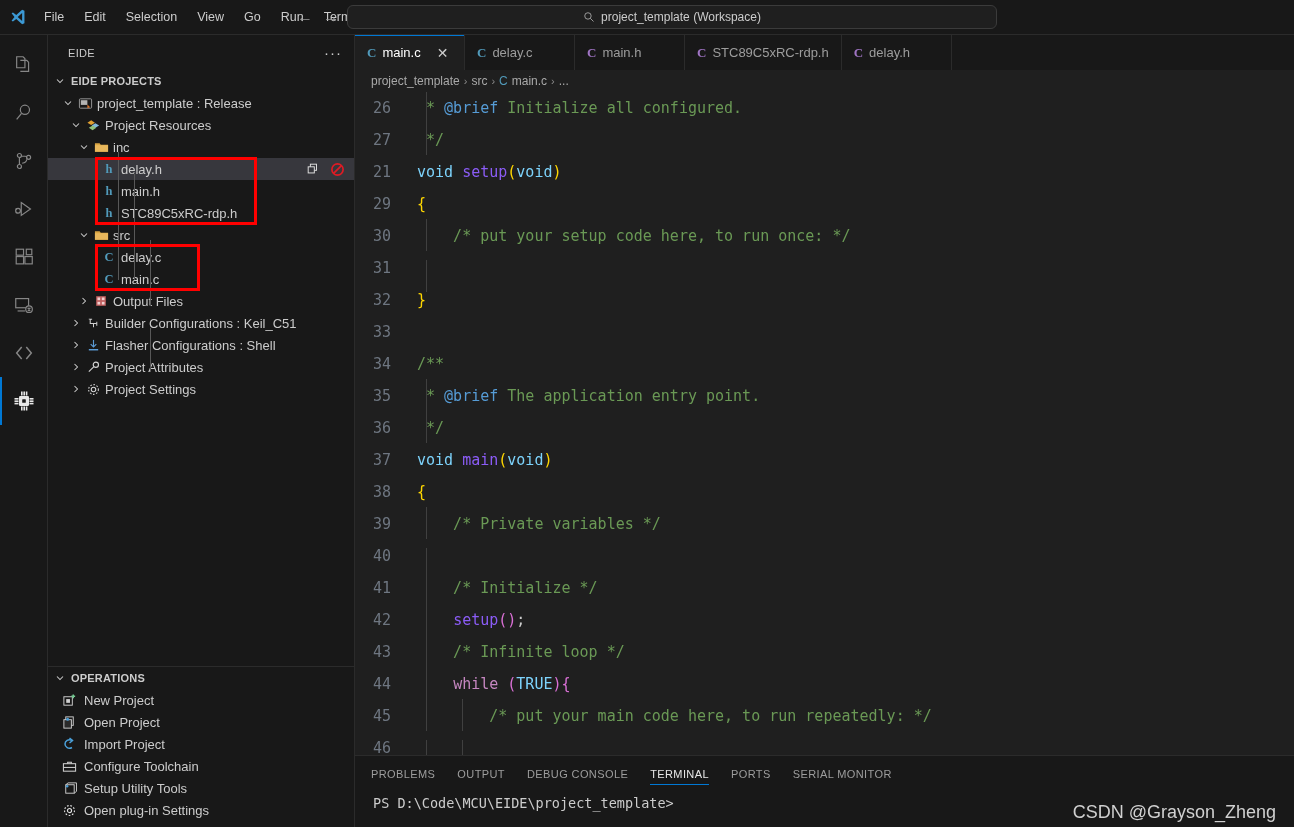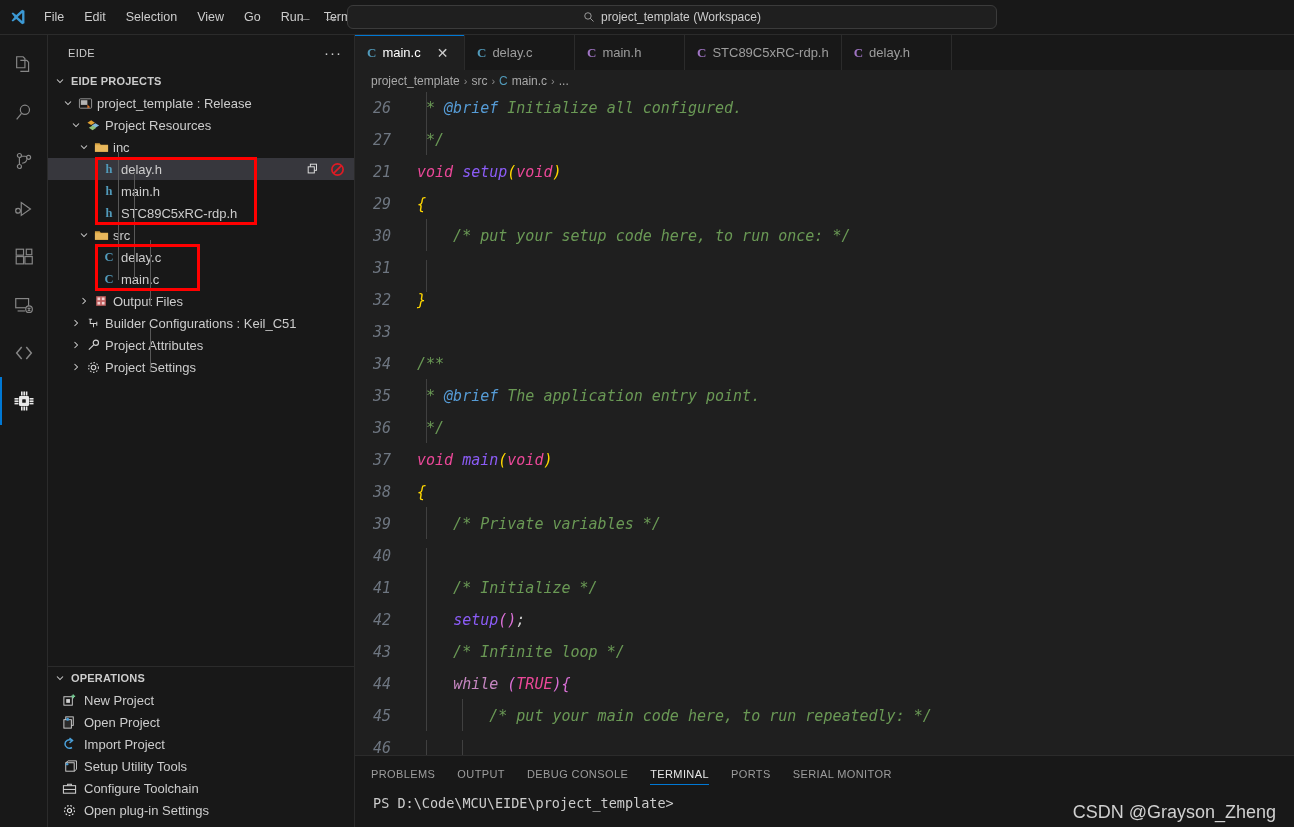--- a/index.html
+++ b/index.html
@@ -135,7 +135,6 @@
     flex: 1; overflow: hidden; position: relative;
     font-family: "DejaVu Sans Mono", monospace; font-size: 15px;
     background: #1f1f1f;
-    font-style: italic;
   }
   .cline { height: 32px; display: flex; align-items: center; white-space: pre; }
   .lnum {

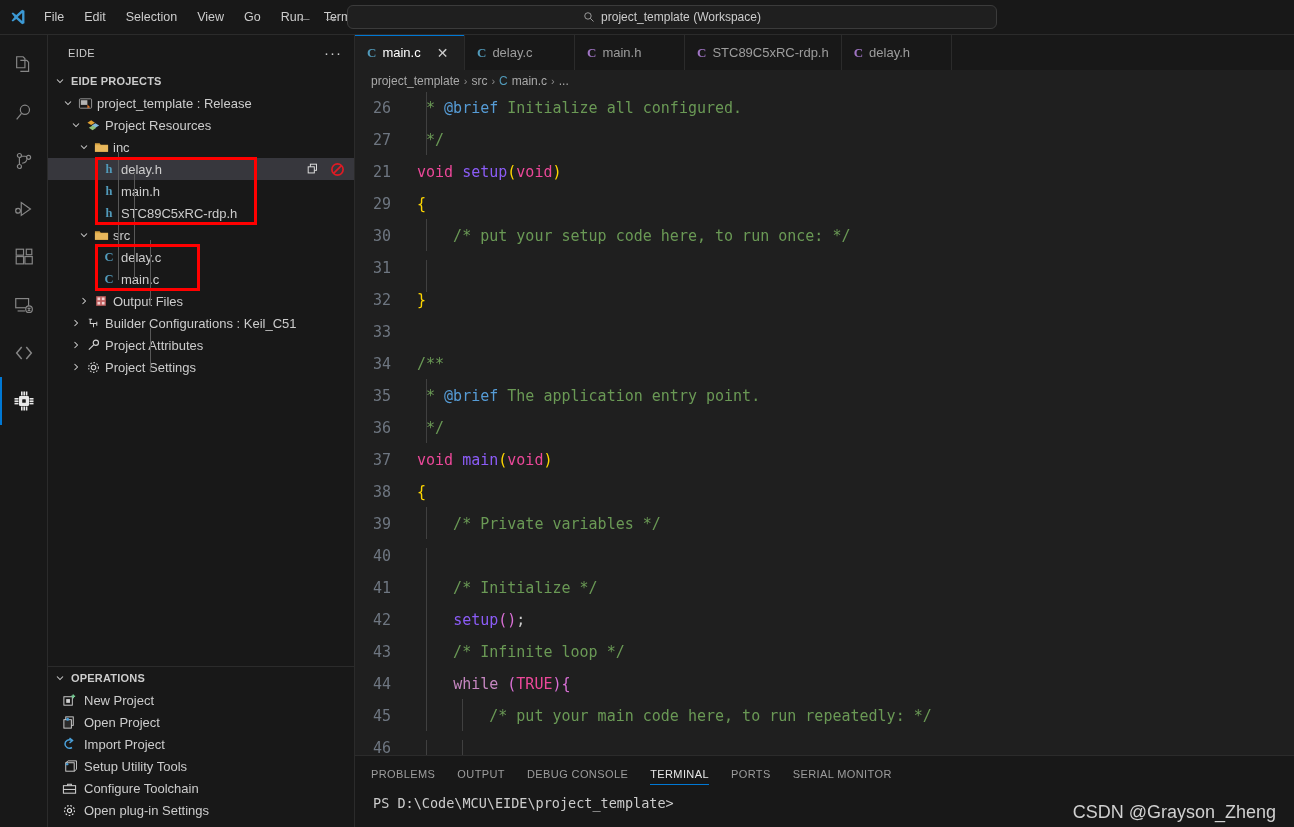--- a/index.html
+++ b/index.html
@@ -145,7 +145,7 @@
   .vguide { display: inline-block; width: 1px; background: #404040; height: 32px;
             vertical-align: middle; position: absolute; top: -8px; }
 
-  .kw      { color: #ec4899; }   
+  .kw      { color: #7dd3fc; }   
   .ctl     { color: #c586c0; }   
   .fn      { color: #8b5cf6; }   
   .cmt     { color: #6a9955; }   

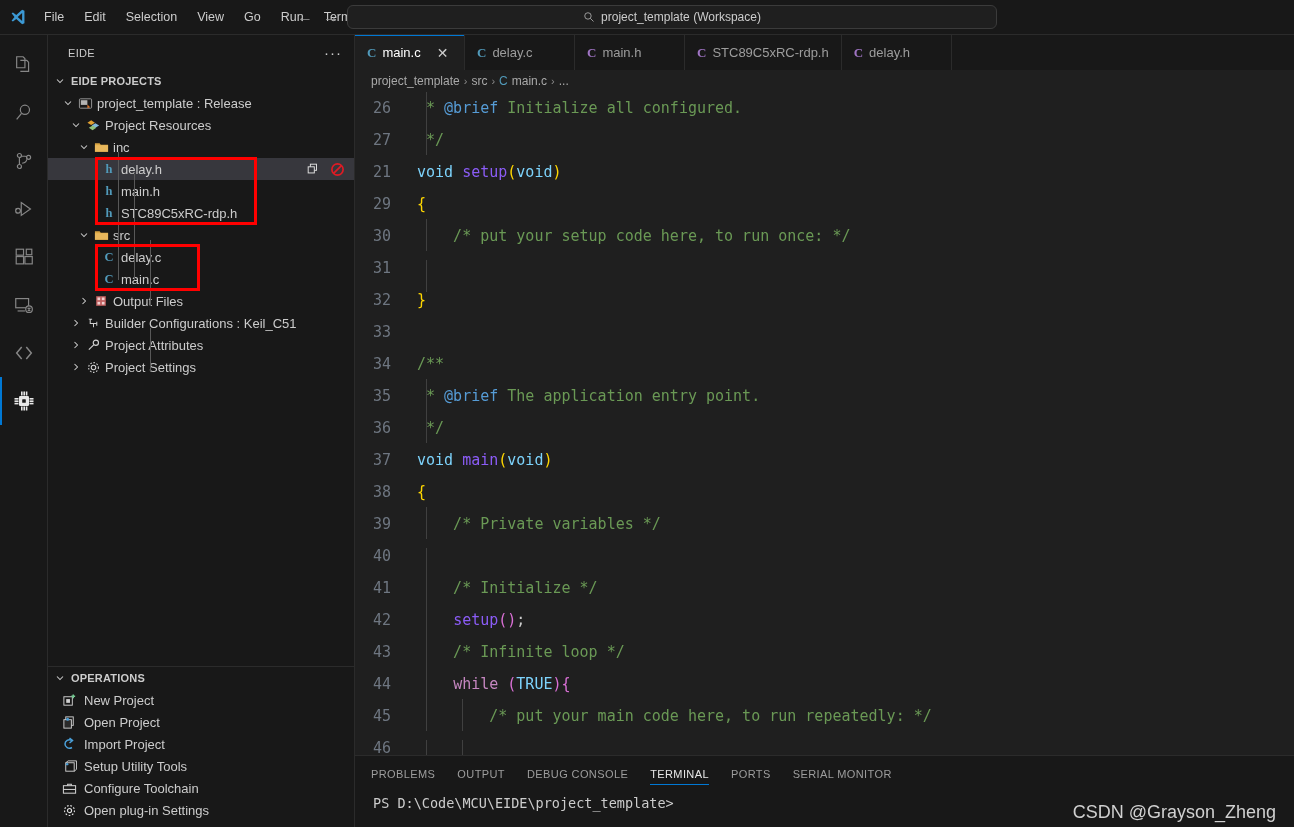--- a/index.html
+++ b/index.html
@@ -459,6 +459,22 @@
               </svg>
             </span>
             <span class="tlabel">Builder Configurations : Keil_C51</span>
+          </div>
+          <div class="trow">
+            <span class="ind" style="width: 20px;"></span>
+            <span class="twisty collapsed">
+              <svg width="12" height="12" viewBox="0 0 16 16" fill="none" stroke="currentColor" stroke-width="1.4">
+                <path d="M4 6l4 4 4-4"></path>
+              </svg>
+            </span>
+            <span class="ticon">
+              <svg width="15" height="15" viewBox="0 0 16 16" fill="none" stroke="#5b9bd5" stroke-width="1.2">
+                <path d="M8 2v7"></path>
+                <path d="M5 6.5L8 9.5 11 6.5"></path>
+                <path d="M3 12.5h10" stroke-width="1.6"></path>
+              </svg>
+            </span>
+            <span class="tlabel">Flasher Configurations : Shell</span>
           </div>
           <div class="trow">
             <span class="ind" style="width: 20px;"></span>

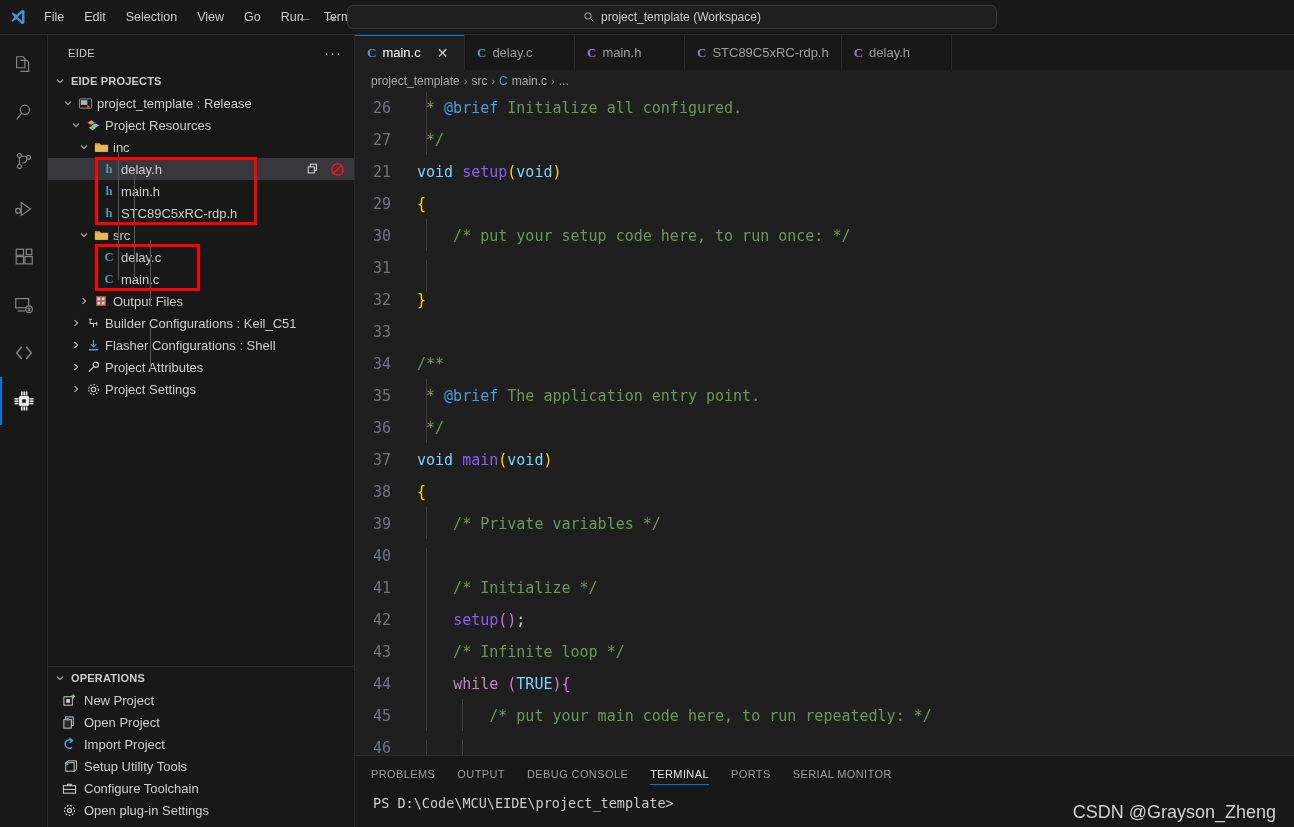--- a/index.html
+++ b/index.html
@@ -553,6 +553,16 @@
             </div>
             <div class="oprow">
               <span class="opicon">
+                <svg width="15" height="15" viewBox="0 0 16 16" fill="none" stroke="#d0d0d0" stroke-width="1.1">
+                  <rect x="1.5" y="5" width="13" height="8"></rect>
+                  <path d="M6 5V3.5h4V5"></path>
+                  <path d="M1.5 9h13"></path>
+                </svg>
+              </span>
+              <span>Configure Toolchain</span>
+            </div>
+            <div class="oprow">
+              <span class="opicon">
                 <svg width="15" height="15" viewBox="0 0 16 16">
                   <rect x="4" y="4" width="9" height="9" fill="none" stroke="#d0d0d0" stroke-width="1"></rect>
                   <path d="M4 4l2.5-2h9v9l-2.5 2" fill="none" stroke="#d0d0d0" stroke-width="1"></path>
@@ -560,16 +570,6 @@
                 </svg>
               </span>
               <span>Setup Utility Tools</span>
-            </div>
-            <div class="oprow">
-              <span class="opicon">
-                <svg width="15" height="15" viewBox="0 0 16 16" fill="none" stroke="#d0d0d0" stroke-width="1.1">
-                  <rect x="1.5" y="5" width="13" height="8"></rect>
-                  <path d="M6 5V3.5h4V5"></path>
-                  <path d="M1.5 9h13"></path>
-                </svg>
-              </span>
-              <span>Configure Toolchain</span>
             </div>
             <div class="oprow">
               <span class="opicon">

